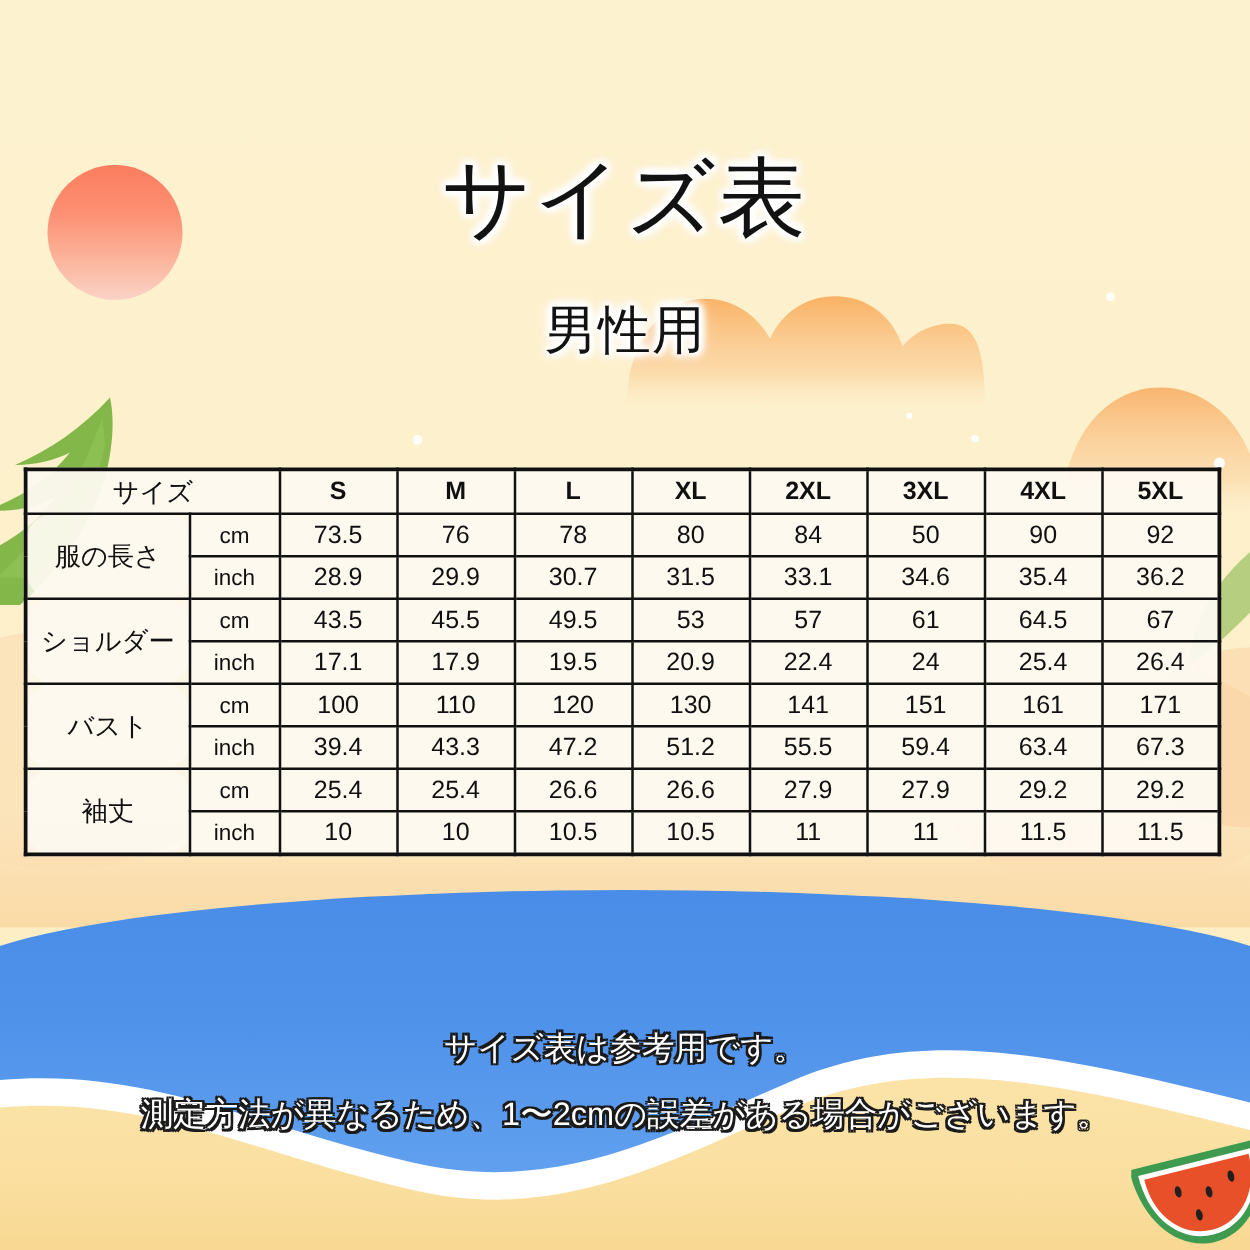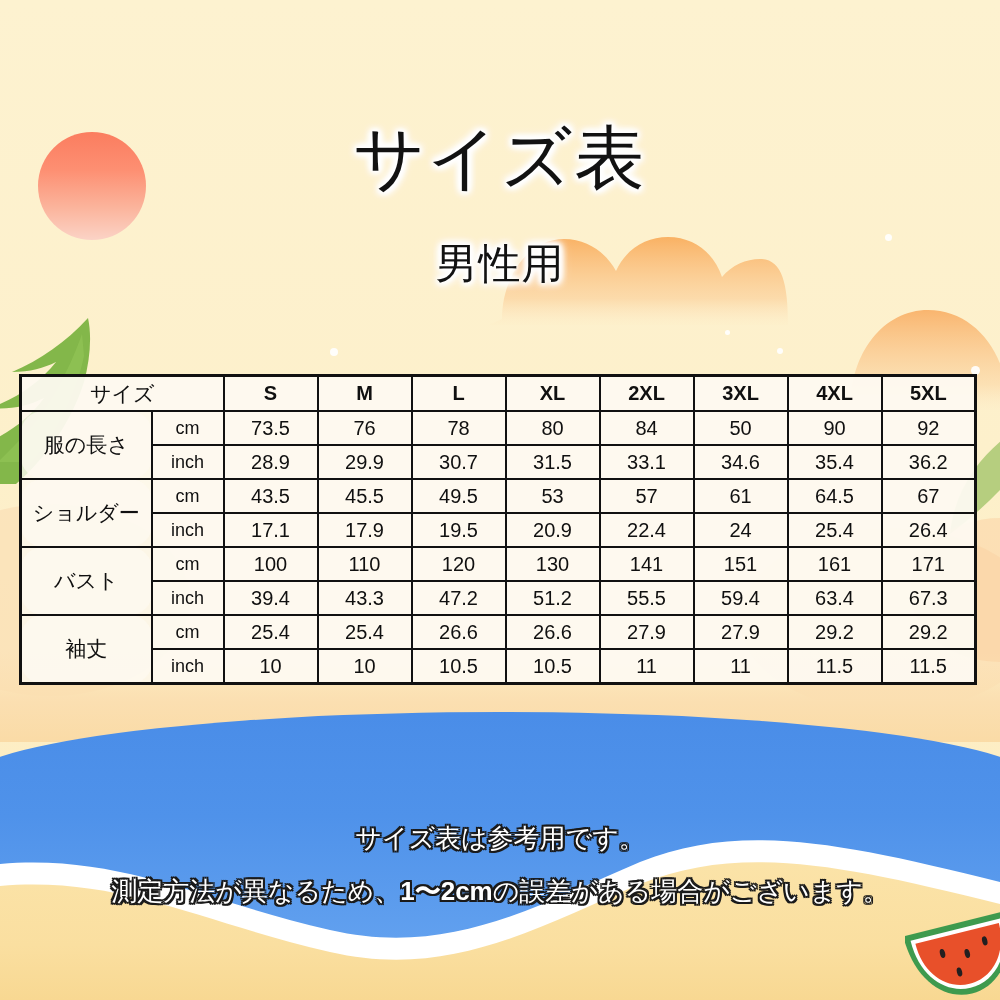--- a/index.html
+++ b/index.html
@@ -122,7 +122,7 @@
       -2px  0   0 #1a1a1a,  2px  0   0 #1a1a1a,
        0   -2px 0 #1a1a1a,  0    2px 0 #1a1a1a;
   }
-  #footer-note .b { font-weight: 700; }
+  #footer-note .b { font-weight: 400; }
   #footer-note .line { display: block; margin-top: 19px; }
 </style>
 </head>

